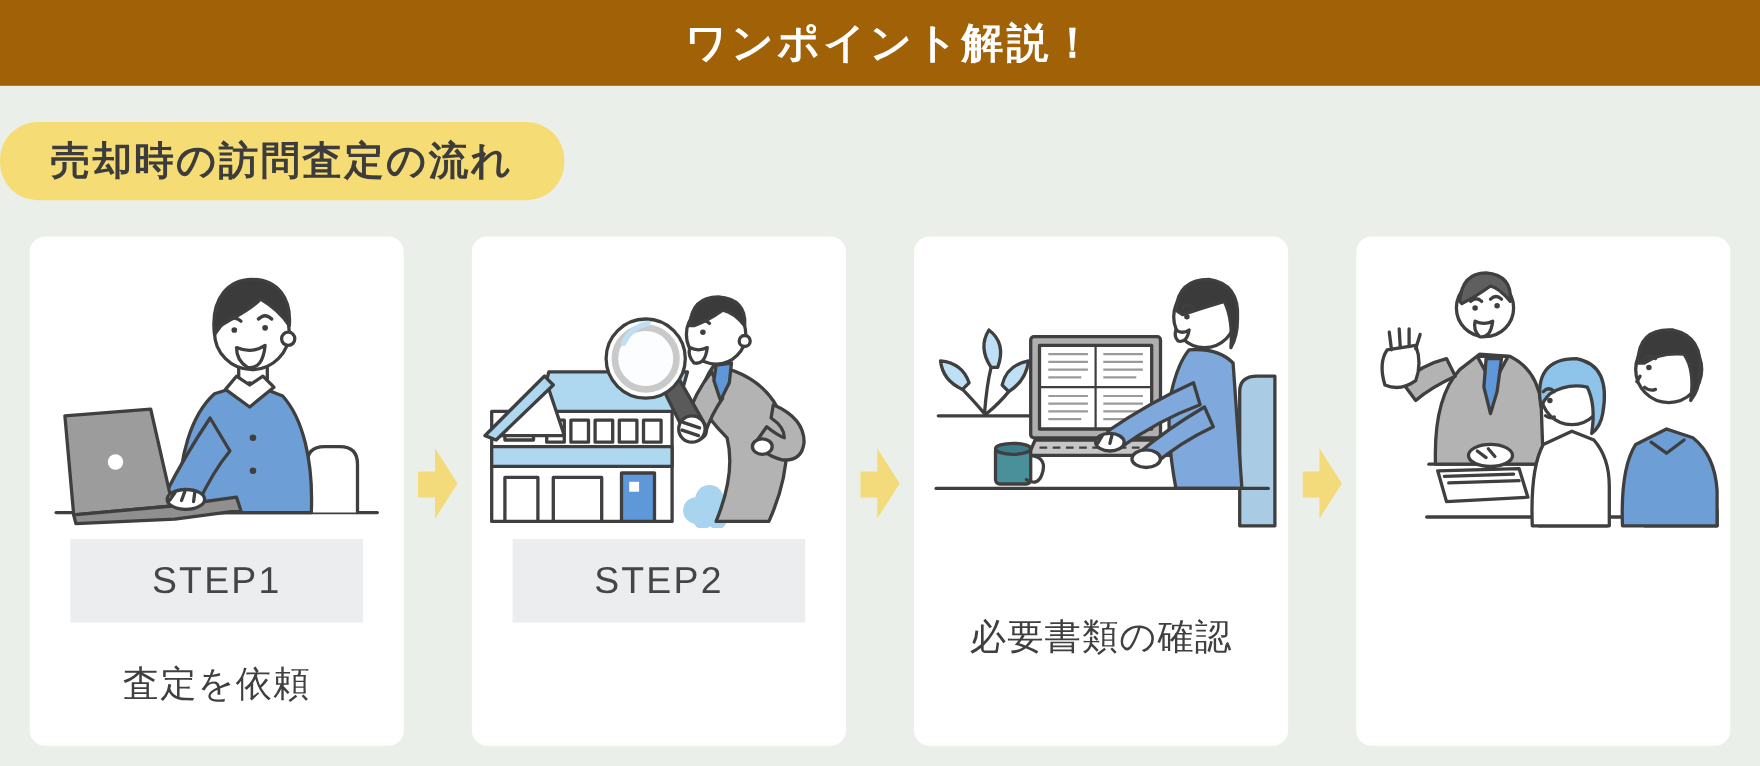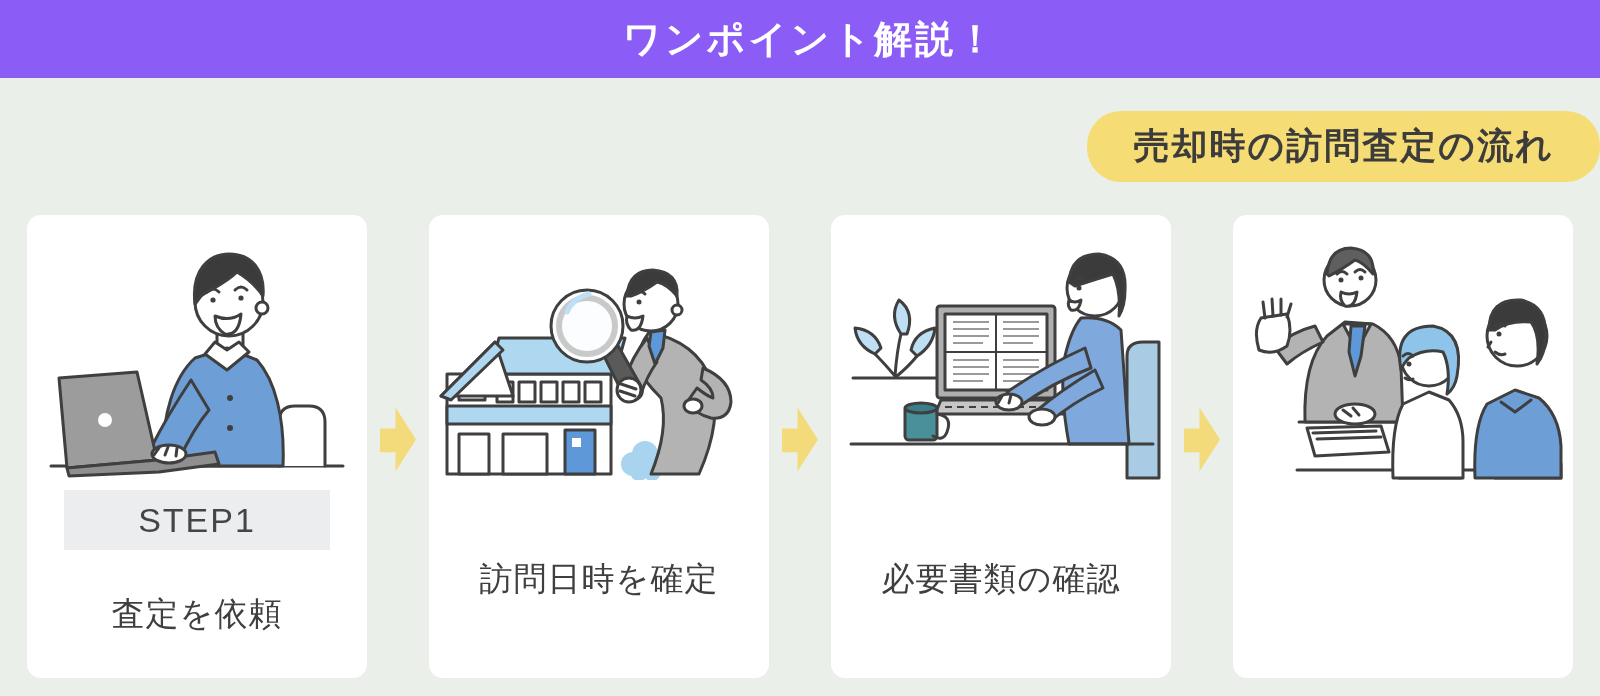--- a/index.html
+++ b/index.html
@@ -11,7 +11,7 @@
     overflow:hidden;
   }
   .header {
-    height:78px; background:#8b5cf6;
+    height:78px; background:#a16207;
     display:flex; align-items:center; justify-content:center;padding-left:20px;
   }
   .header-title {

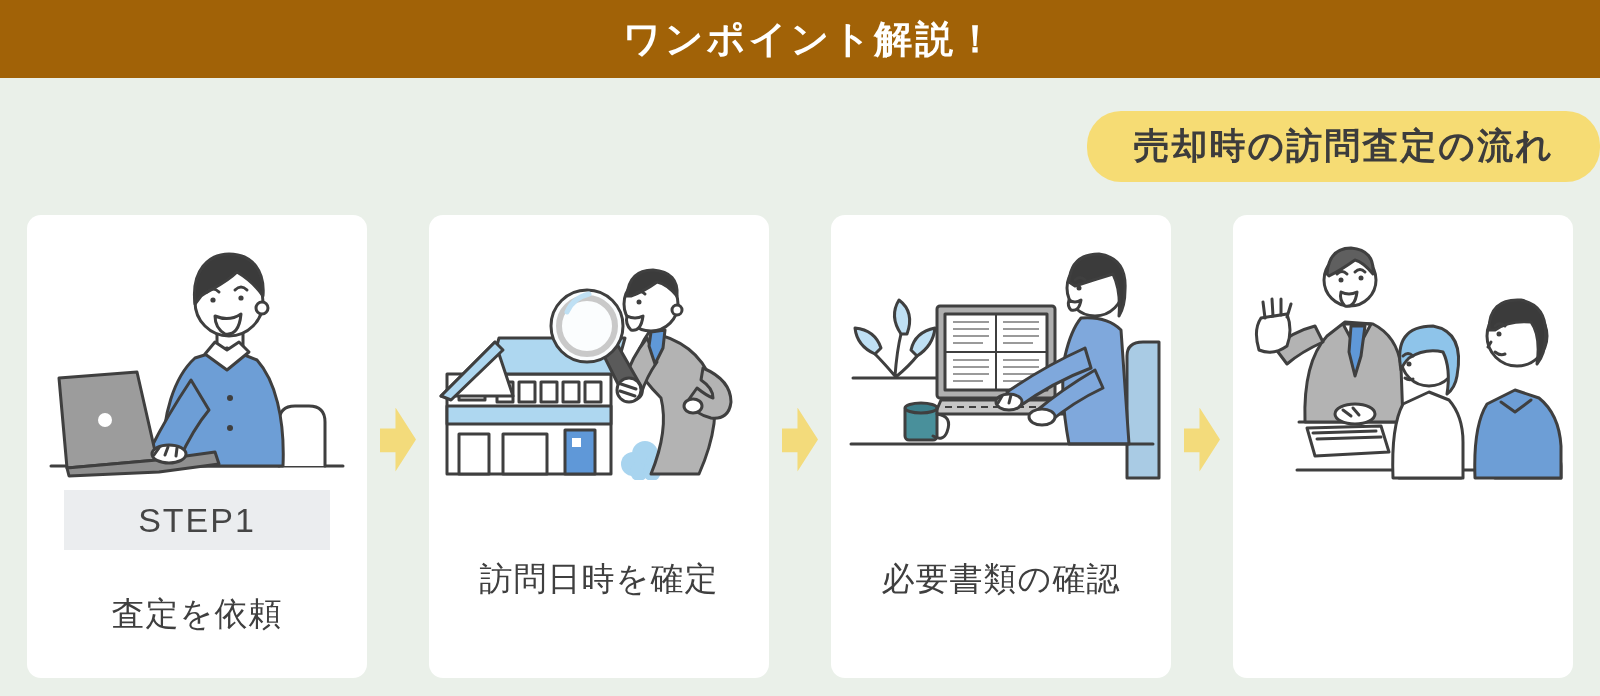--- a/index.html
+++ b/index.html
@@ -17,7 +17,7 @@
   .header-title {
     color:#FFFFFF; font-size:38px; font-weight:bold; letter-spacing:3px;
   }
-  .badge-row { display:flex; justify-content:flex-end; margin-top:33px; }
+  .badge-row { display:flex; justify-content:flex-start; margin-top:33px; }
   .badge {
     background:#F6DC74; border-radius:34px; padding:11px 46px;
     font-size:36px; font-weight:bold; color:#3C3C3C; letter-spacing:2px;

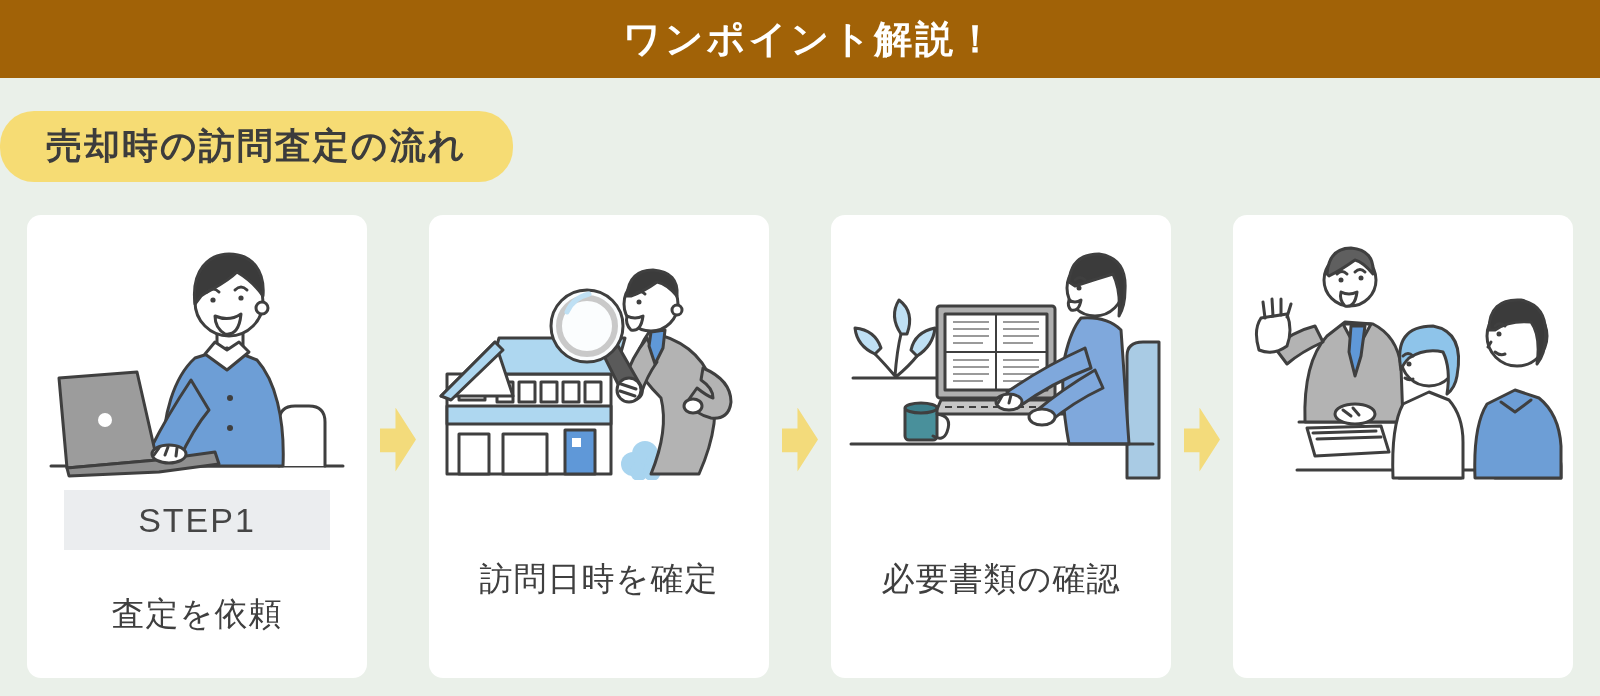--- a/index.html
+++ b/index.html
@@ -33,7 +33,7 @@
     height:265px; display:flex; align-items:flex-end; justify-content:center;
   }
   .step-banner {
-    background:#EBEDEF; height:60px; margin:10px 37px 0 37px;
+    background:#EBEDEF; height:76px; margin:10px 37px 0 37px;
     display:flex; align-items:center; justify-content:center;
     font-size:34px; color:#454545; letter-spacing:2px;
   }

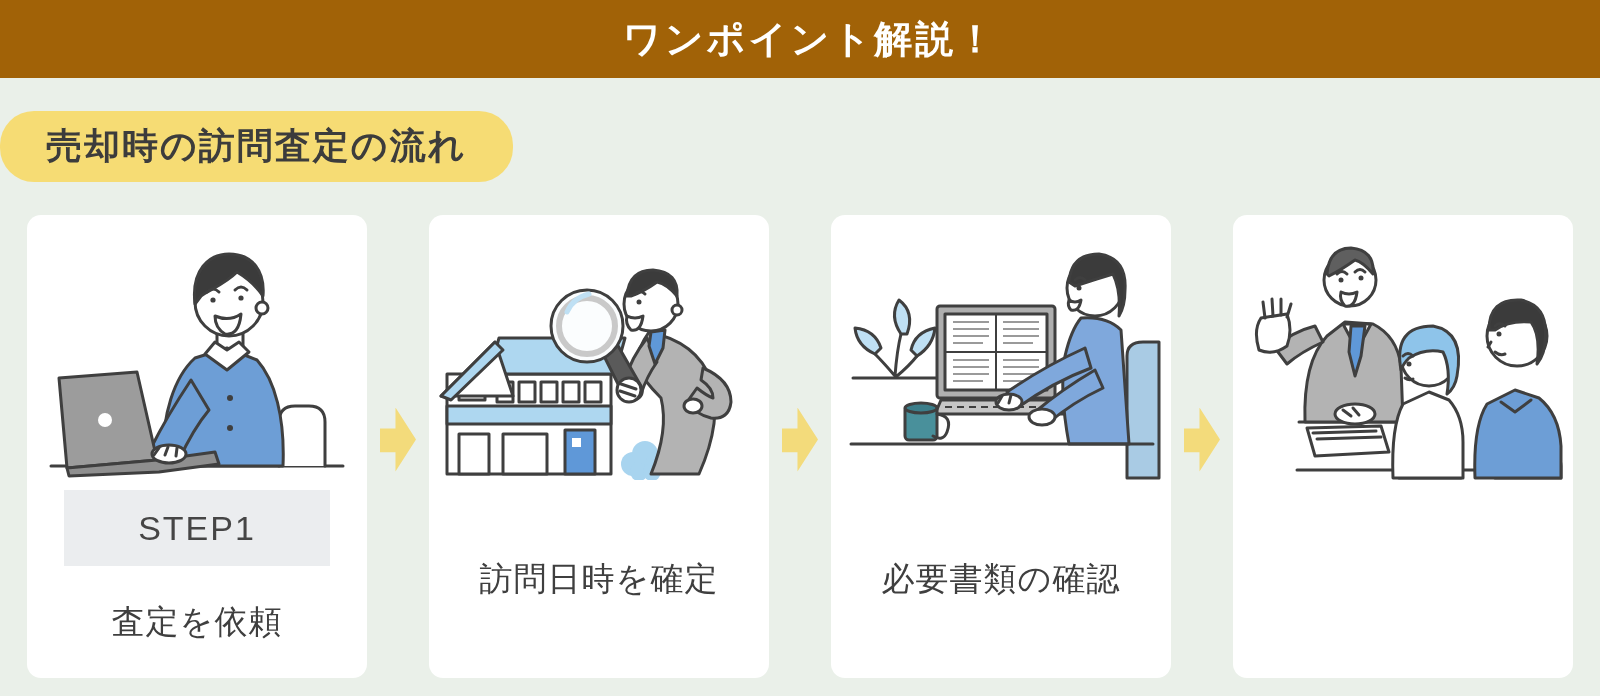--- a/index.html
+++ b/index.html
@@ -146,6 +146,7 @@
         <path class="ln" d="M188 86 Q196 90 204 86 Q202 102 192 100 Q186 94 188 86 Z" fill="#FFFFFF" stroke-width="2.5"></path>
       </svg>
     </div>
+    <div class="step-banner">STEP2</div>
     <div class="card-body">
       <div class="desc">
         <span>訪問日時を確定</span>

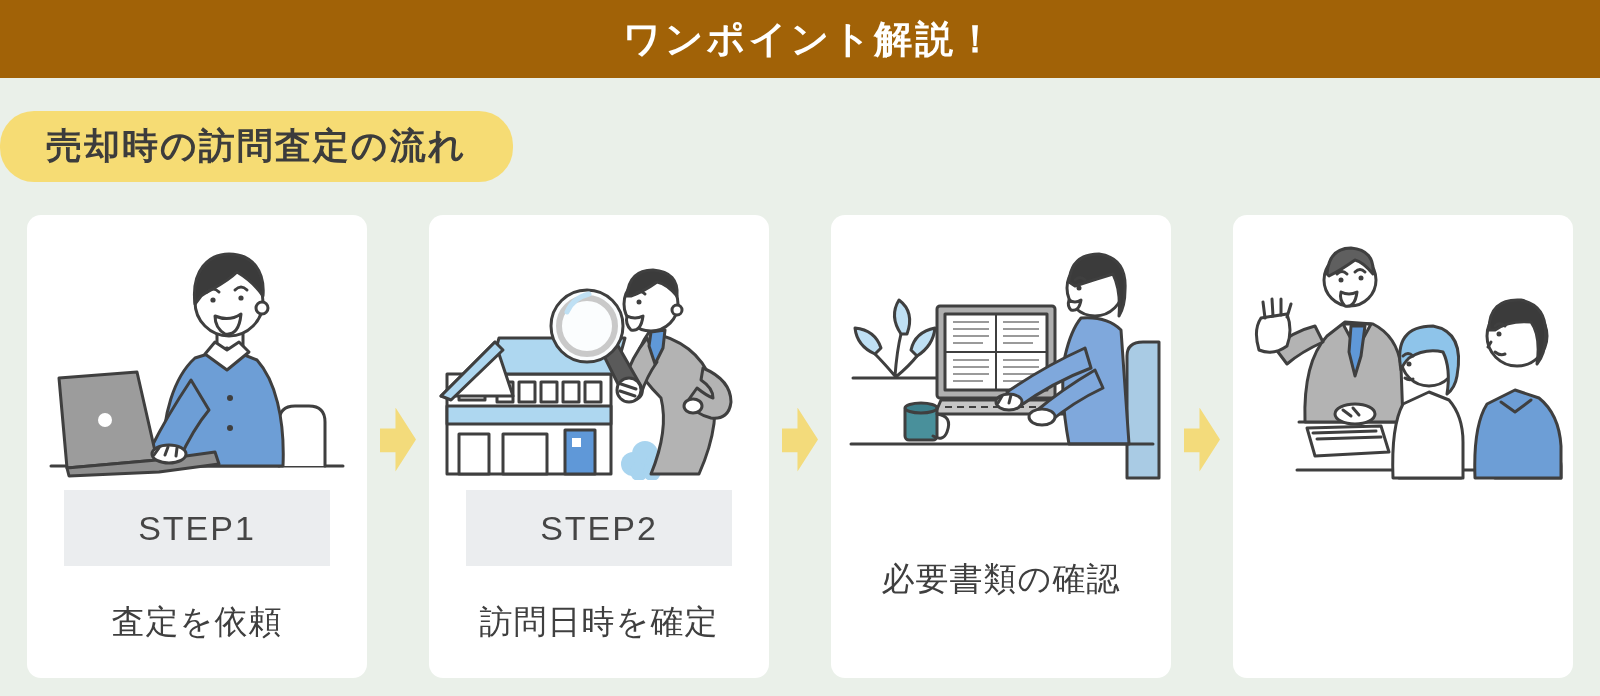--- a/index.html
+++ b/index.html
@@ -149,7 +149,6 @@
     <div class="step-banner">STEP2</div>
     <div class="card-body">
       <div class="desc">
-        <span>訪問日時を確定</span>
       </div>
     </div>
   </div>

